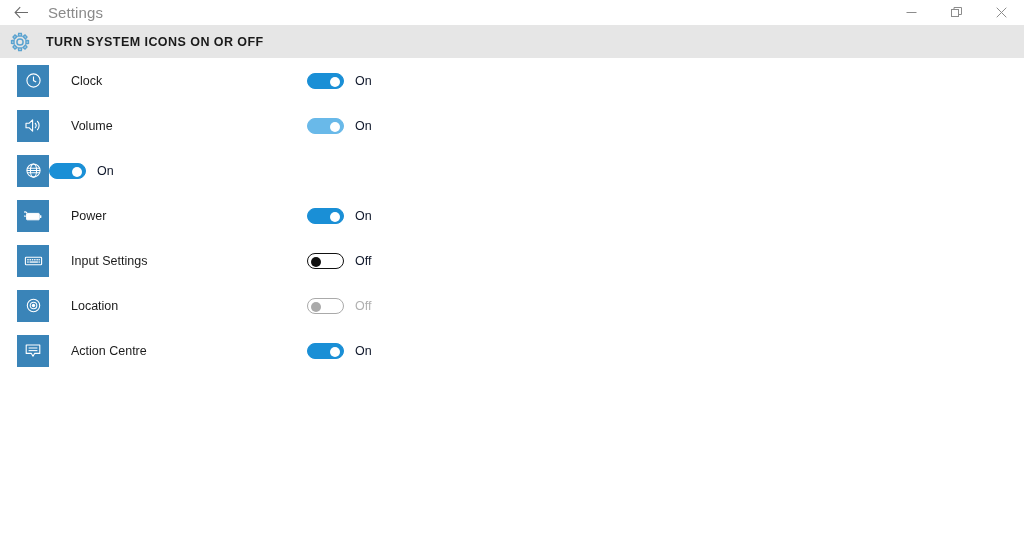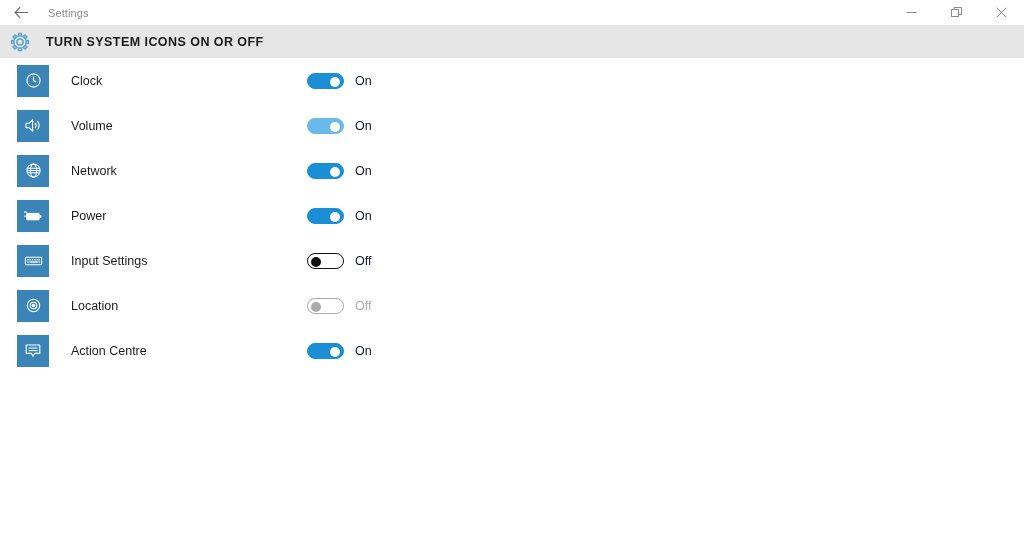--- a/index.html
+++ b/index.html
@@ -36,7 +36,7 @@
   }
   #back-button svg { display: block; }
   #app-title {
-    font-size: 11px;
+    font-size: 15px;
     color: #8a8a8a;
     margin-left: 6px;
     letter-spacing: 0.1px;

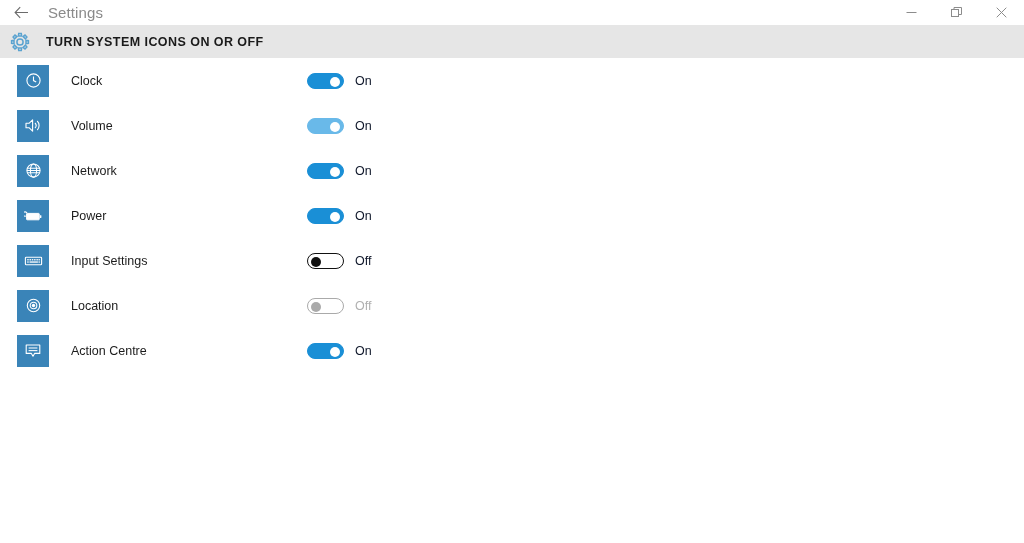--- a/index.html
+++ b/index.html
@@ -276,7 +276,6 @@
         </g>
       </svg>
     </div>
-    <div class="row-label">Network</div>
     <div class="toggle on">
       <div class="knob"></div>
     </div>

